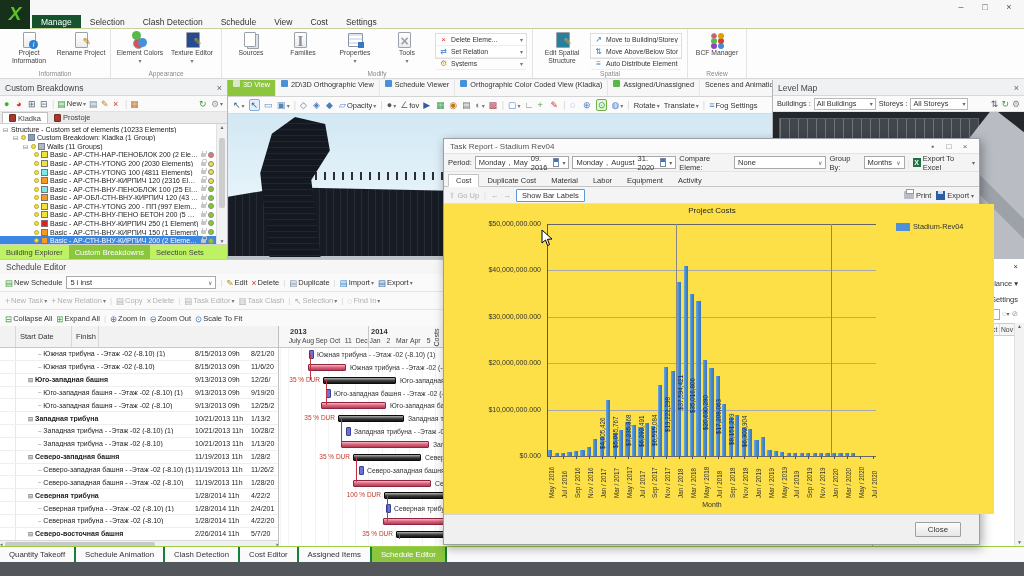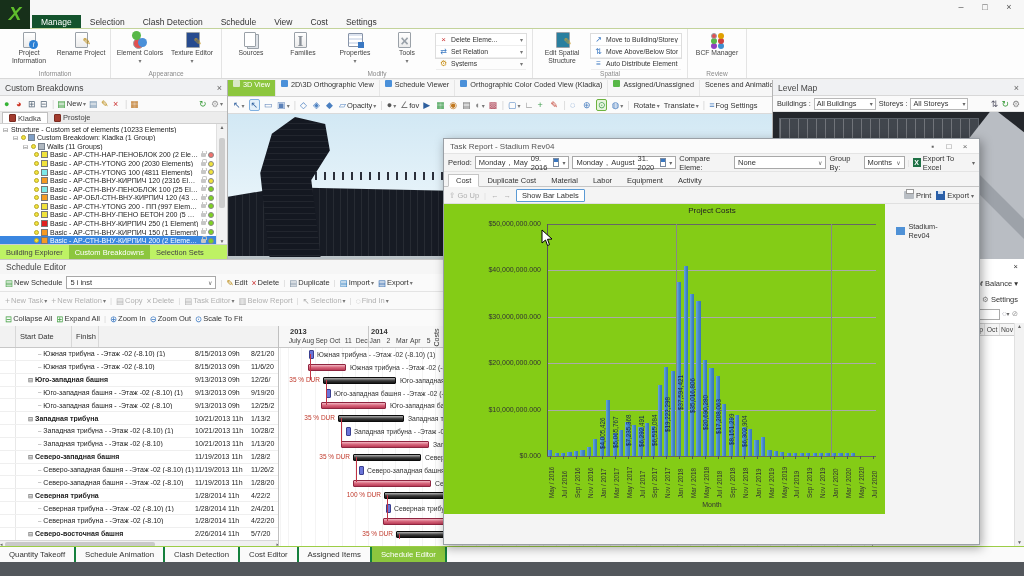--- a/index.html
+++ b/index.html
@@ -159,7 +159,7 @@
 .floppy::before{content:"";position:absolute;left:2px;top:0;width:5px;height:3px;background:#cfe0f4}
 .excel{width:9px;height:9px;background:#1e7145;color:#fff;font-size:7px;line-height:9px;text-align:center;font-weight:bold}
 .excel::before{content:"X"}
-#chart-area{position:absolute;left:0;top:65px;width:441px;height:310px;background:#84cc16}
+#chart-area{position:absolute;left:0;top:65px;width:550px;height:310px;background:#fde047}
 #dlg-bottom{position:absolute;left:0;top:375px;width:535px;height:30px;background:#f0f0f0;border-top:1px solid #d5d5d5}
 #btn-close{position:absolute;right:18px;top:7px;width:46px;height:15px;border:1px solid #a0a0a0;background:linear-gradient(#fdfdfd,#e6e6e6);text-align:center;line-height:14px;font-size:8px;border-radius:1px}
 .gridh{position:absolute;height:1px;background:#aaa}

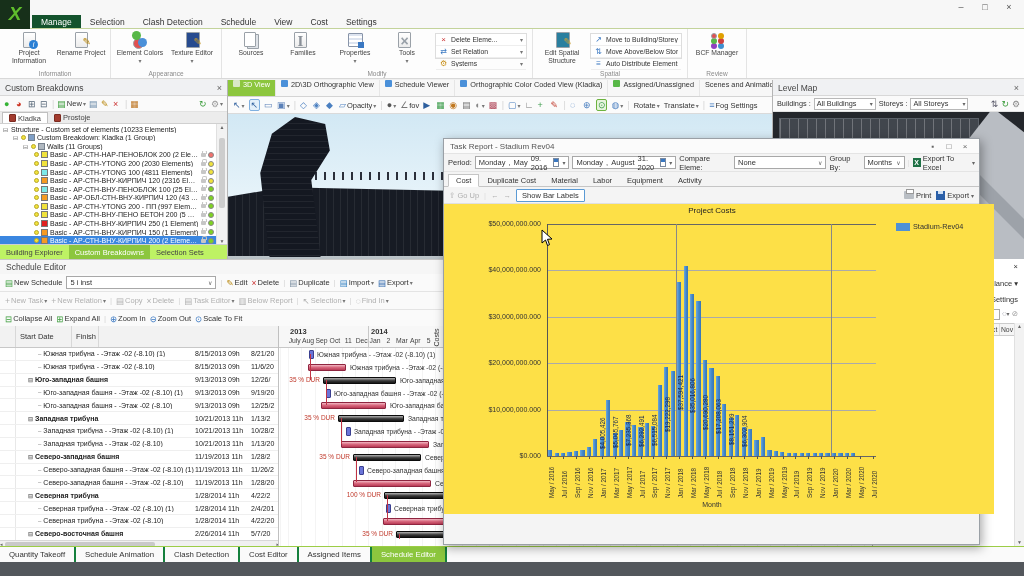--- a/index.html
+++ b/index.html
@@ -683,7 +683,7 @@
       </div>
       <div class="titem">
         <div class="tglyph" style="color: rgb(74, 127, 192);">▥</div>
-        <div class="tlabel">Below Report</div>
+        <div class="tlabel">Task Clash</div>
       </div>
       <div class="tsep">|</div>
       <div class="titem">

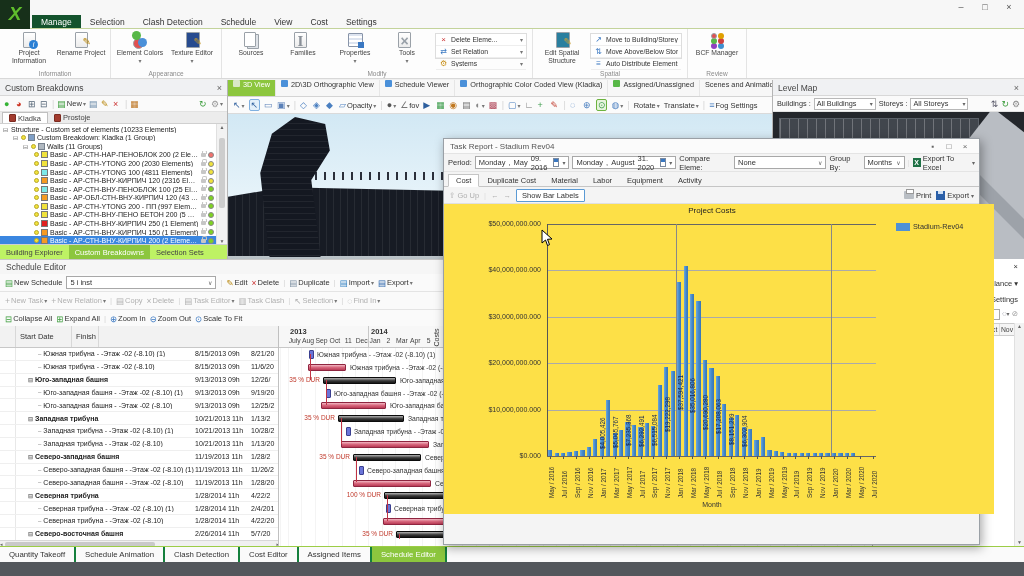--- a/index.html
+++ b/index.html
@@ -1152,6 +1152,9 @@
       <div style="position: absolute; left: 428.8px; top: 252px; width: 1px; height: 3px; background: rgb(85, 85, 85);"></div>
       <div class="xtick" style="left: 426.8px; top: 294px;">Jul / 2020</div>
     </div>
+  <div id="dlg-bottom">
+    <div id="btn-close">Close</div>
+  </div>
 </div>
 
 <div class="abs" id="bottom-bar">

